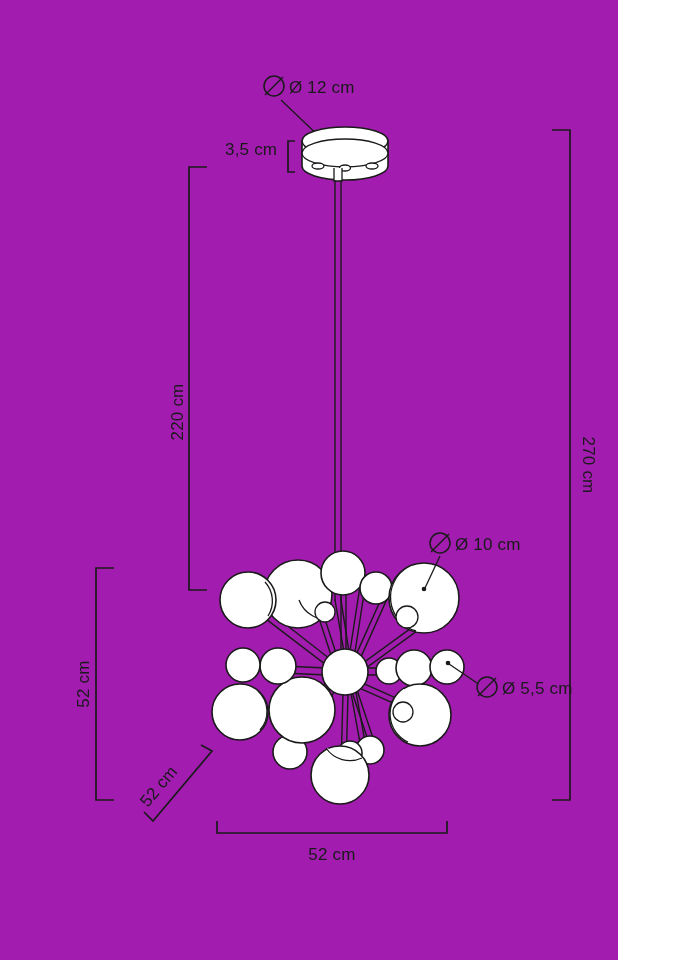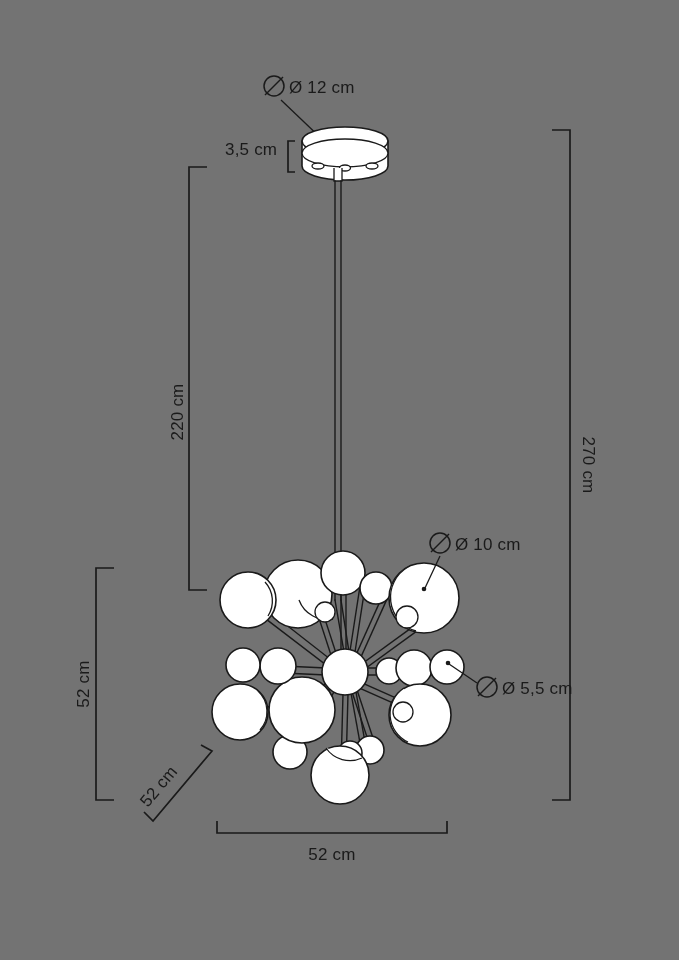--- a/index.html
+++ b/index.html
@@ -12,9 +12,9 @@
   }
   #page {
     position: relative;
-    width: 679px;
+    width: 618px;
     height: 960px;
-    background: #737373;
+    background: #a21caf;
     overflow: hidden;
   }
   #drawing {

